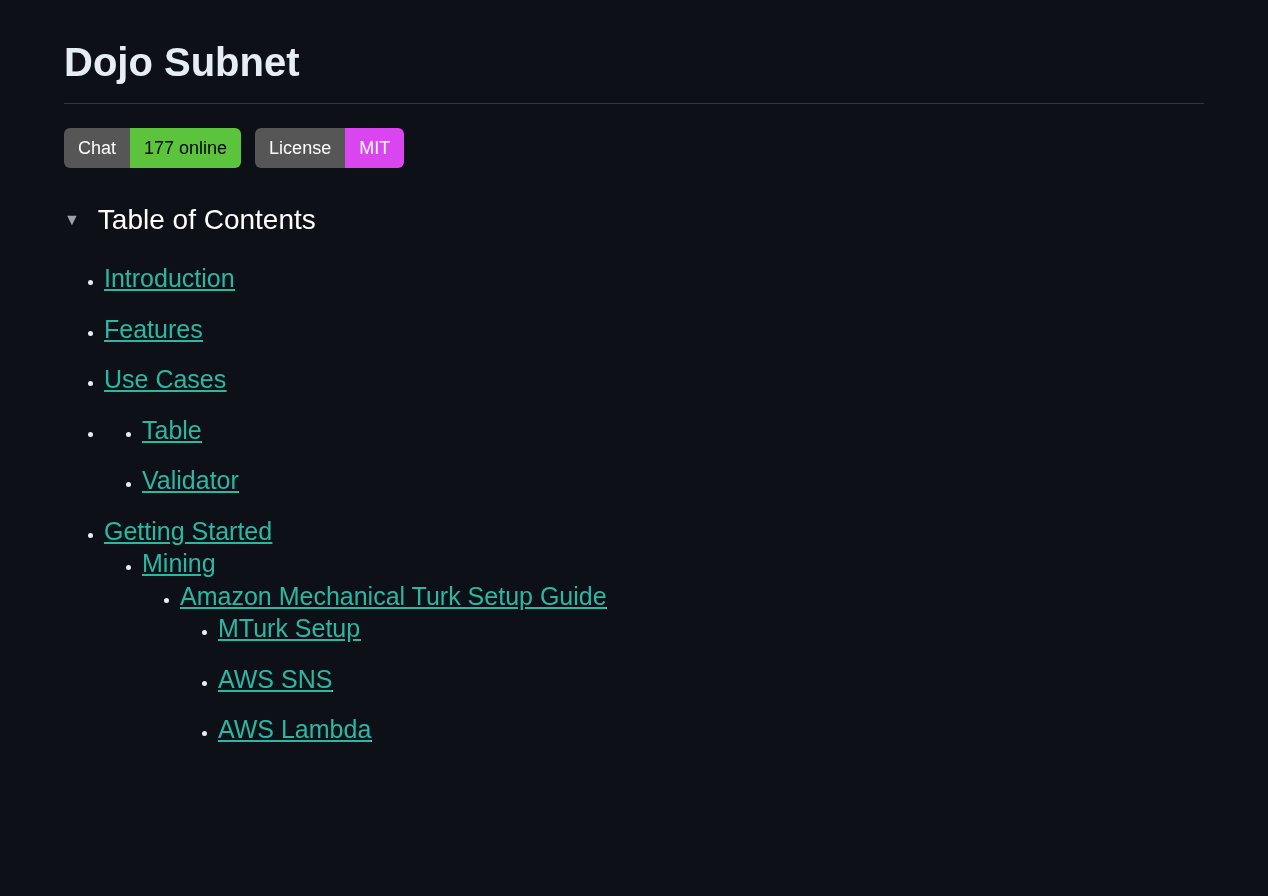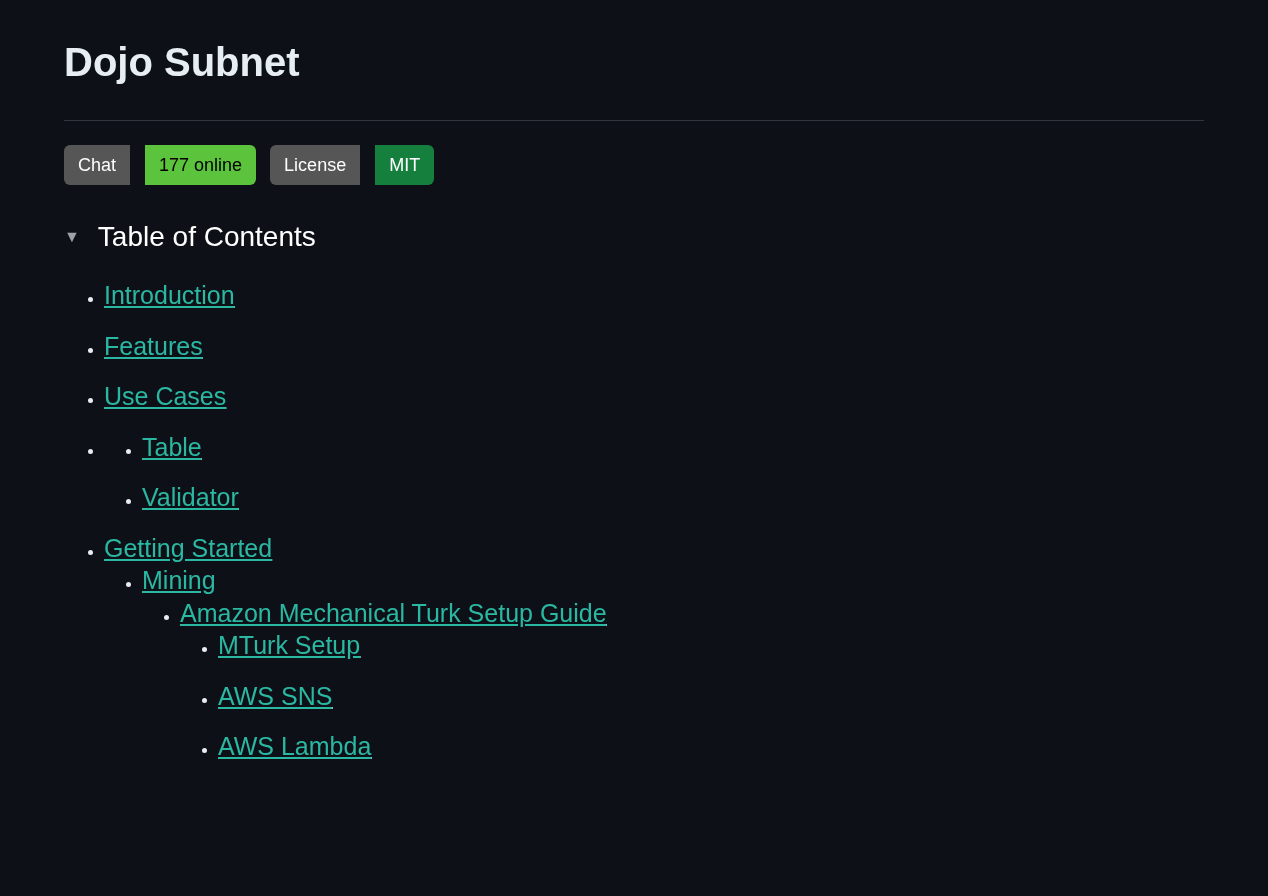--- a/index.html
+++ b/index.html
@@ -13,7 +13,7 @@
 h1 {
   font-size: 40px;
   font-weight: 700;
-  margin-bottom: 35px;
+  margin-bottom: 18px;
 }
 hr {
   border: none;

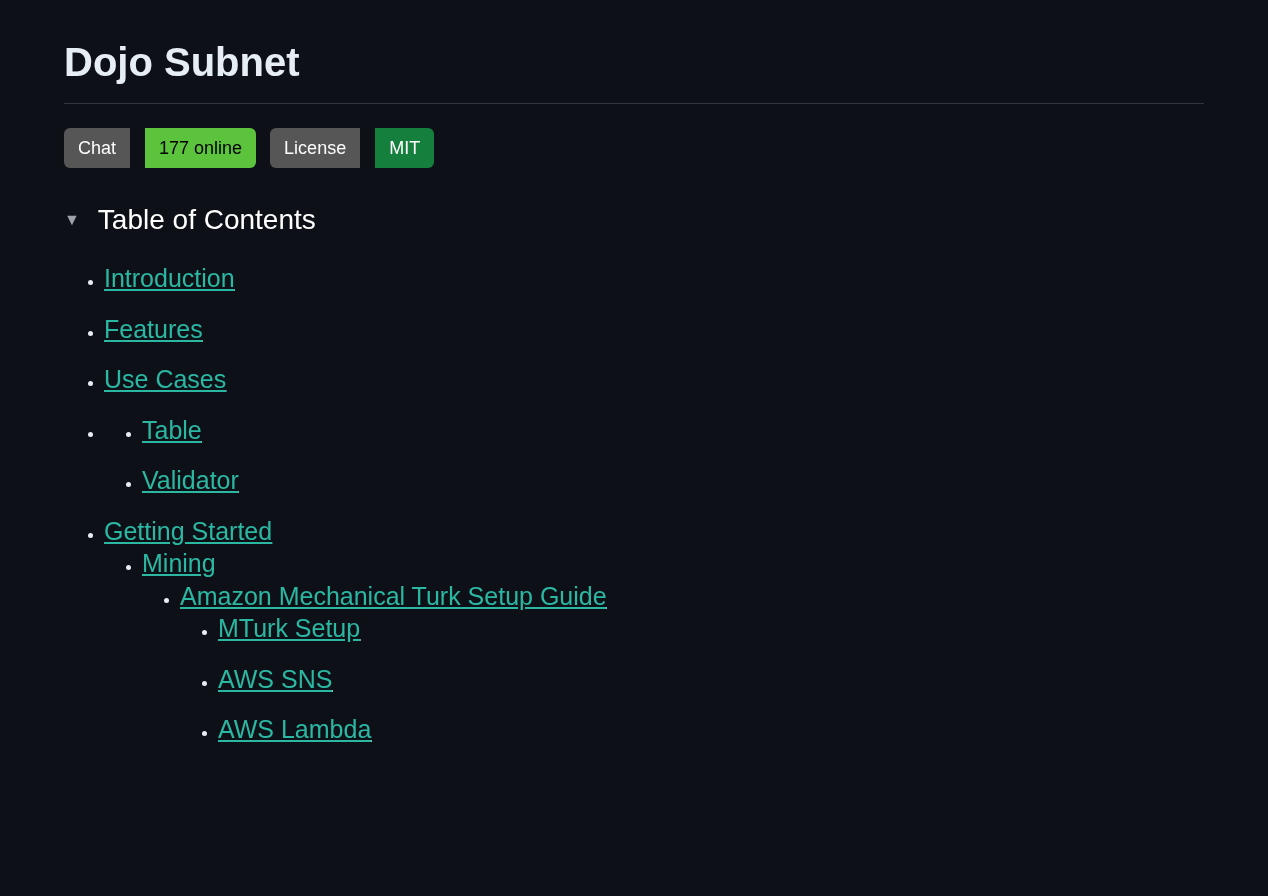--- a/index.html
+++ b/index.html
@@ -32,7 +32,6 @@
   font-size: 18px;
   height: 40px;
   align-items: stretch;
-  gap: 15px;
 }
 .badge span {
   display: flex;

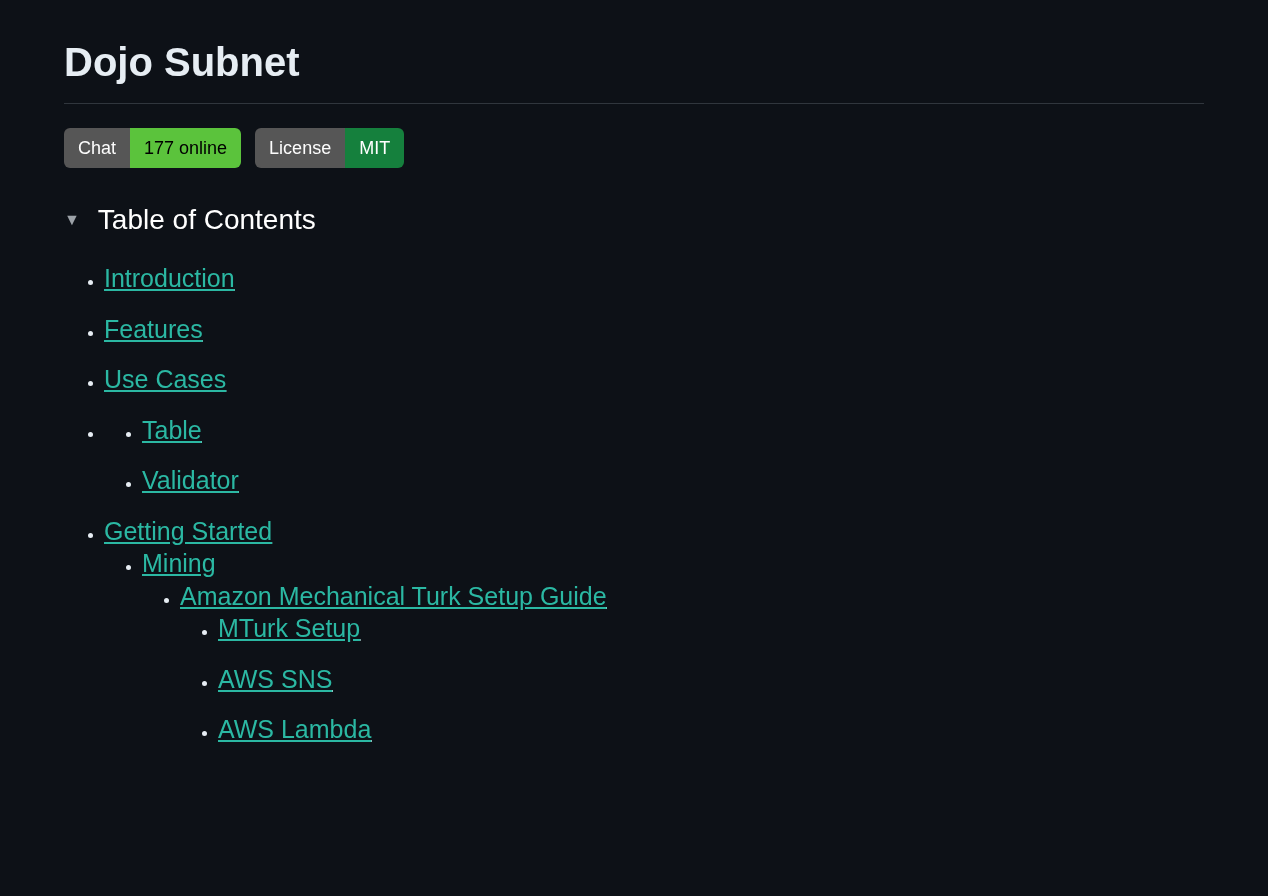--- a/index.html
+++ b/index.html
@@ -47,7 +47,7 @@
   color: #000000;
 }
 .badge .right-yellow {
-  background: #15803d;
+  background: #d946ef;
   color: #ffffff;
 }
 .toc-header {

